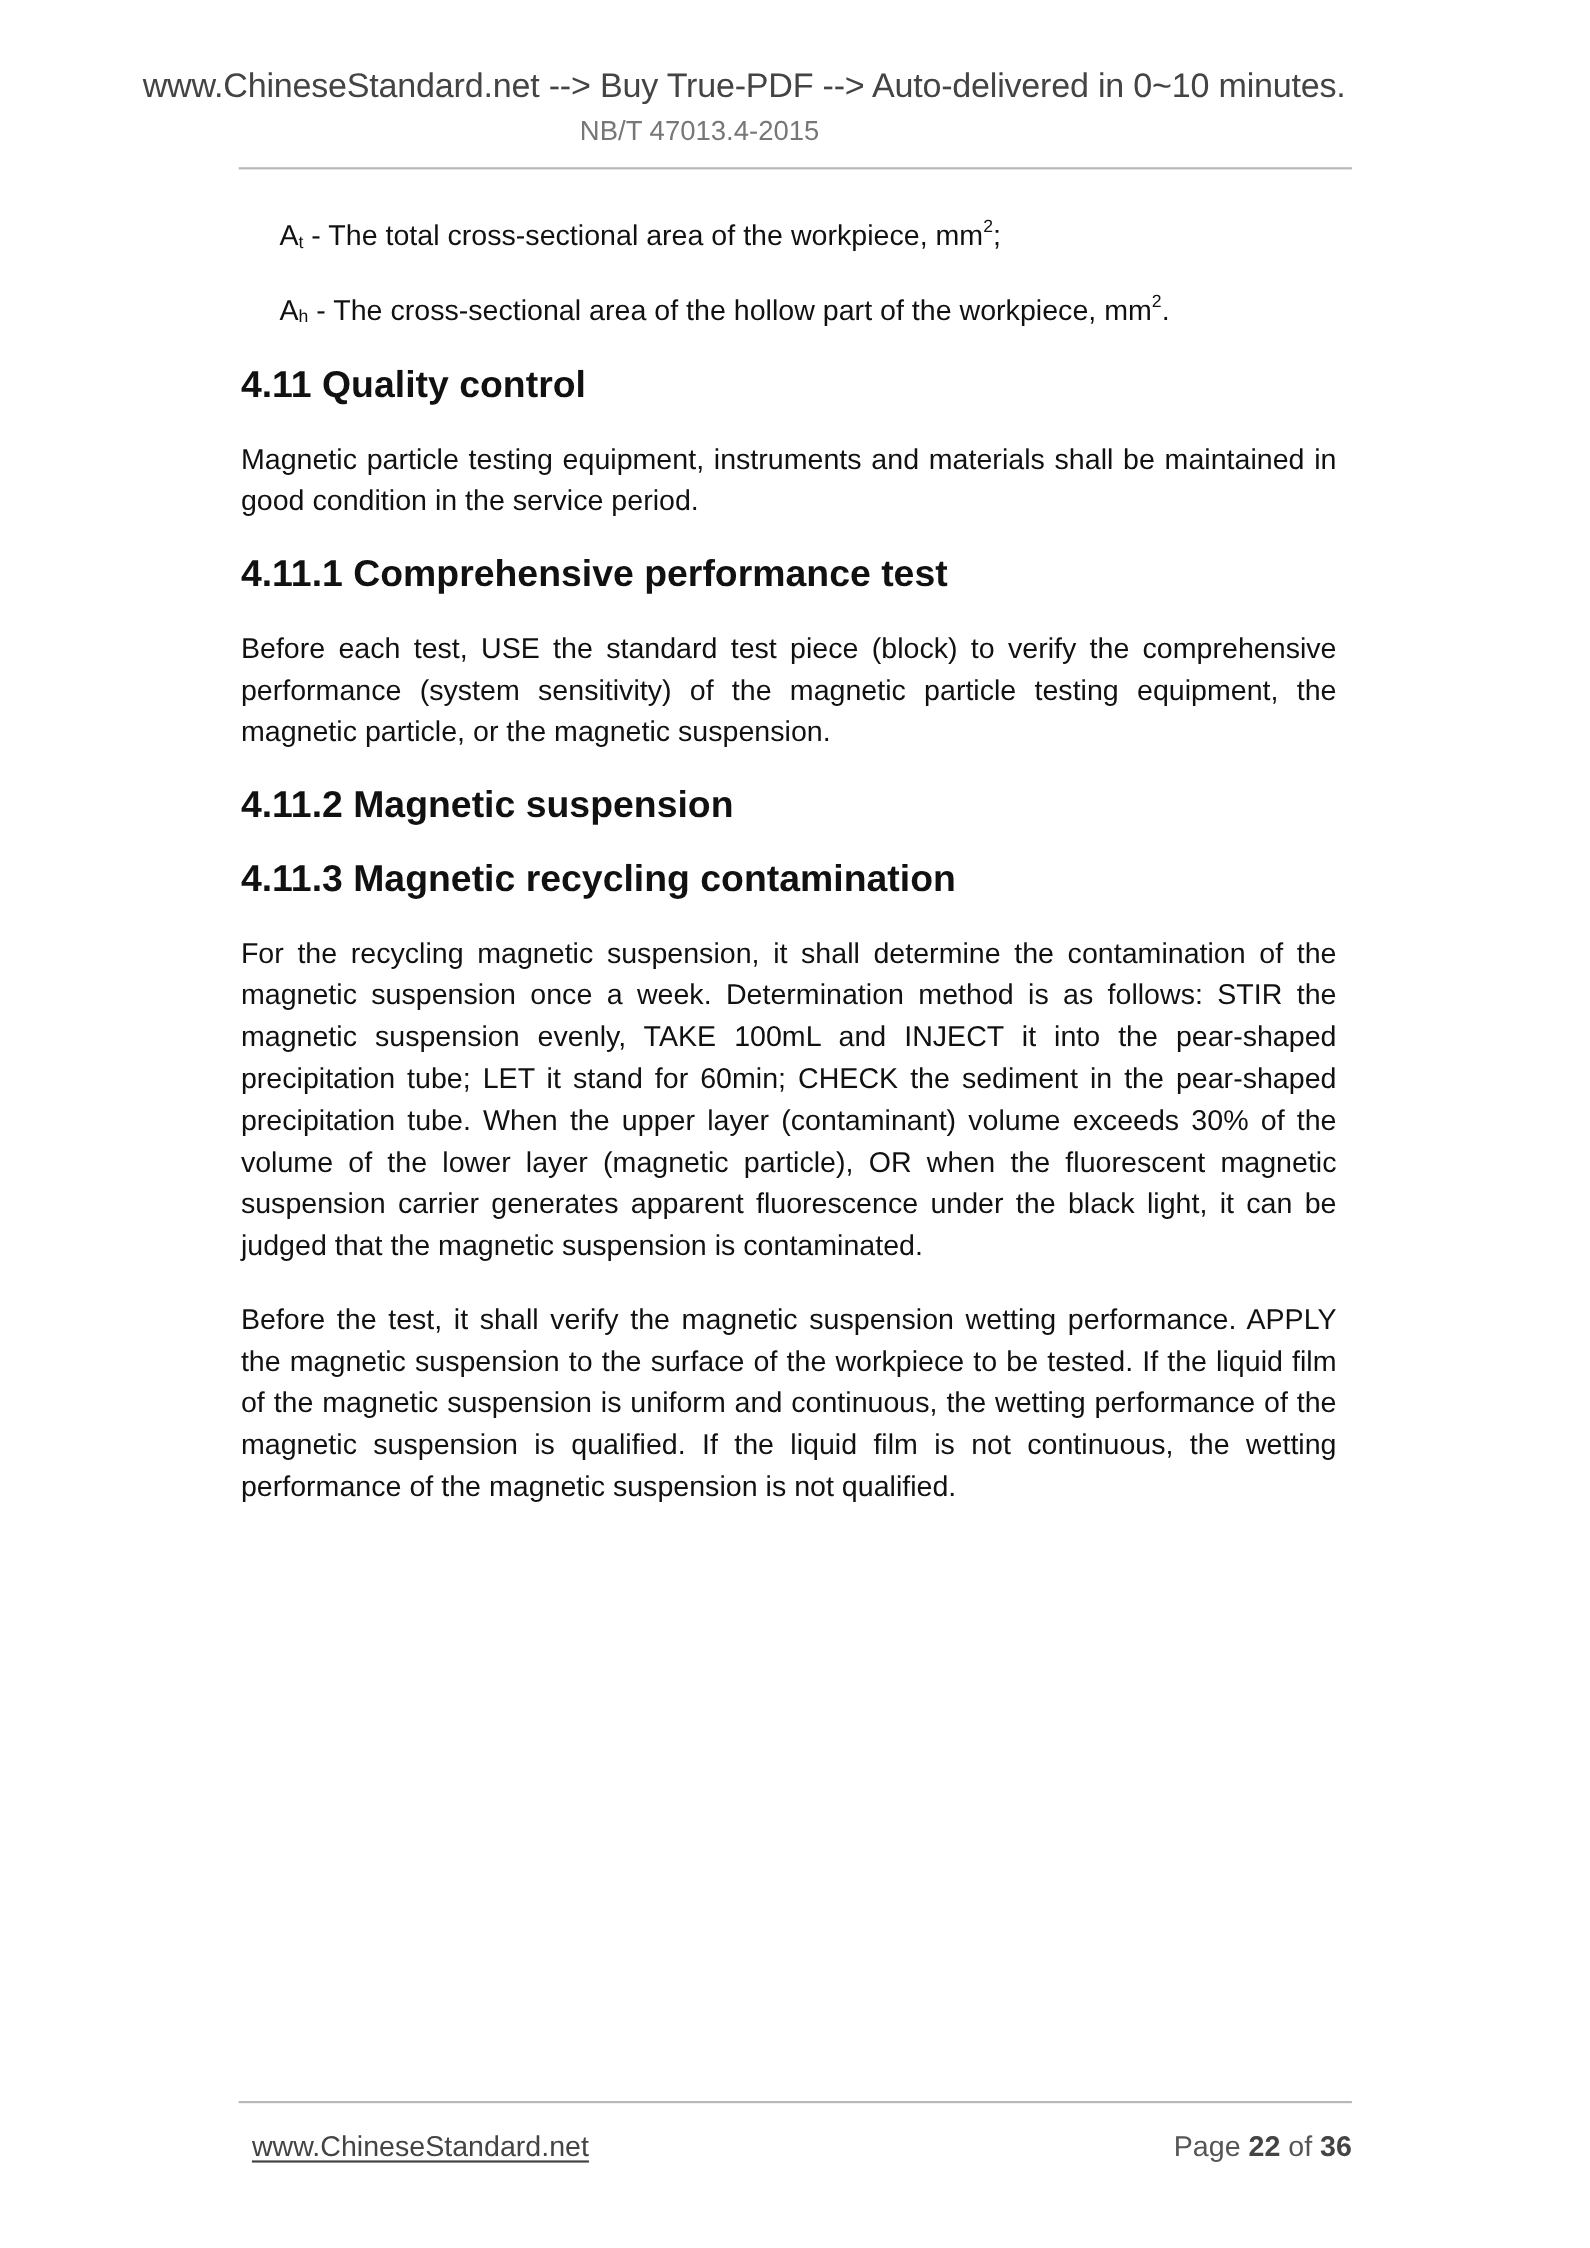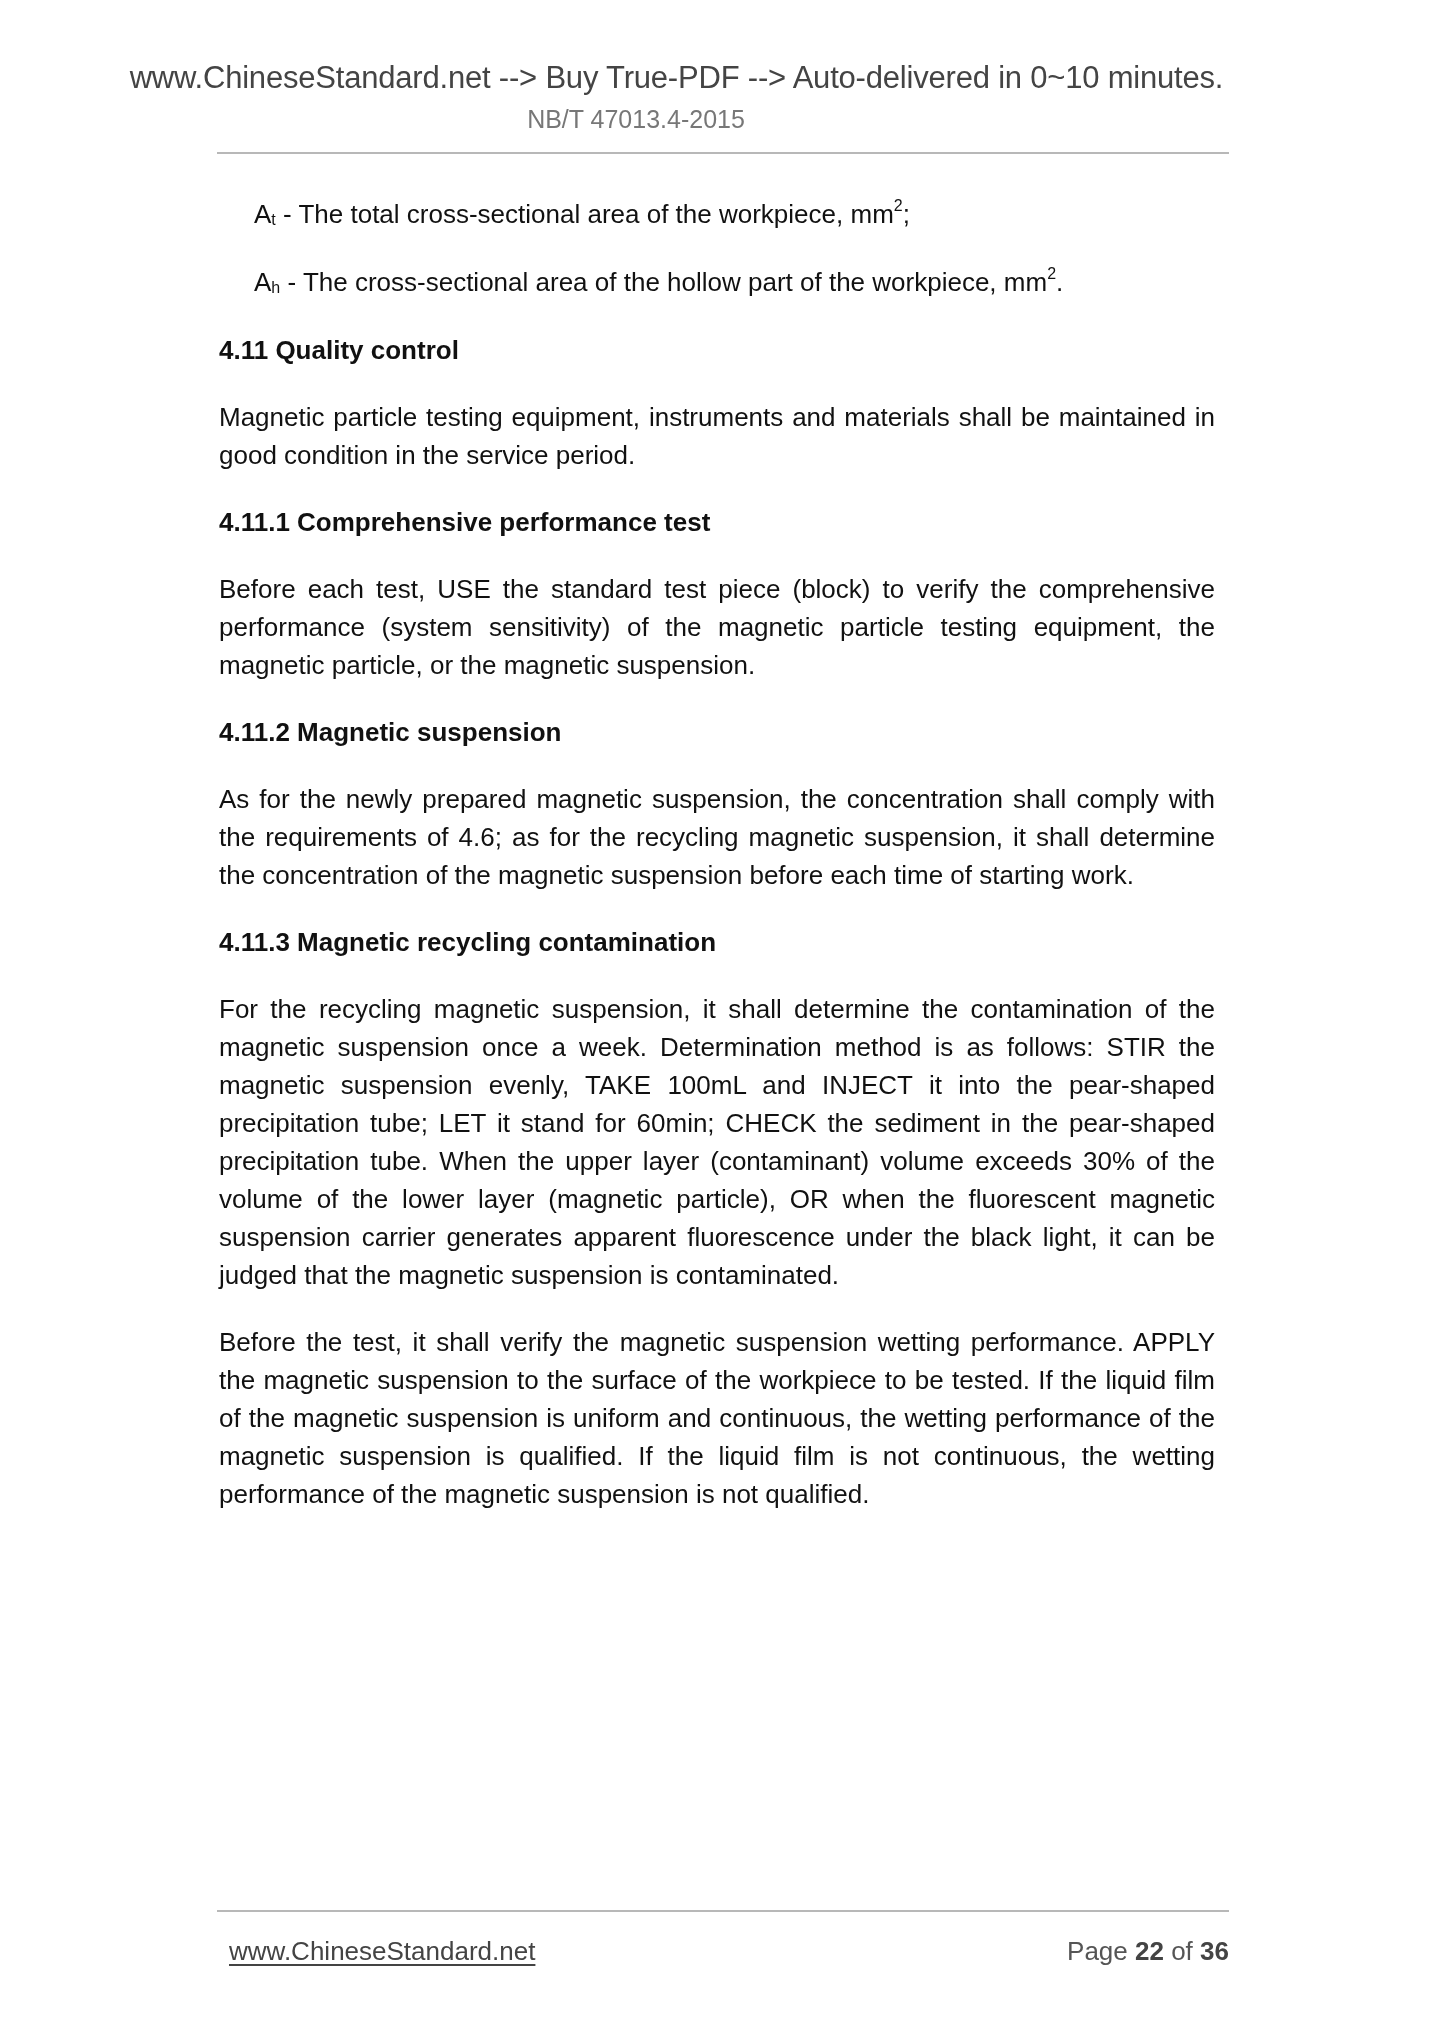--- a/index.html
+++ b/index.html
@@ -75,7 +75,7 @@
       line-height: 0;
     }
     h2.sec {
-      font-size: 26px;
+      font-size: 34px;
       font-weight: bold;
       margin: 0 0 29px 0;
       line-height: 38px;

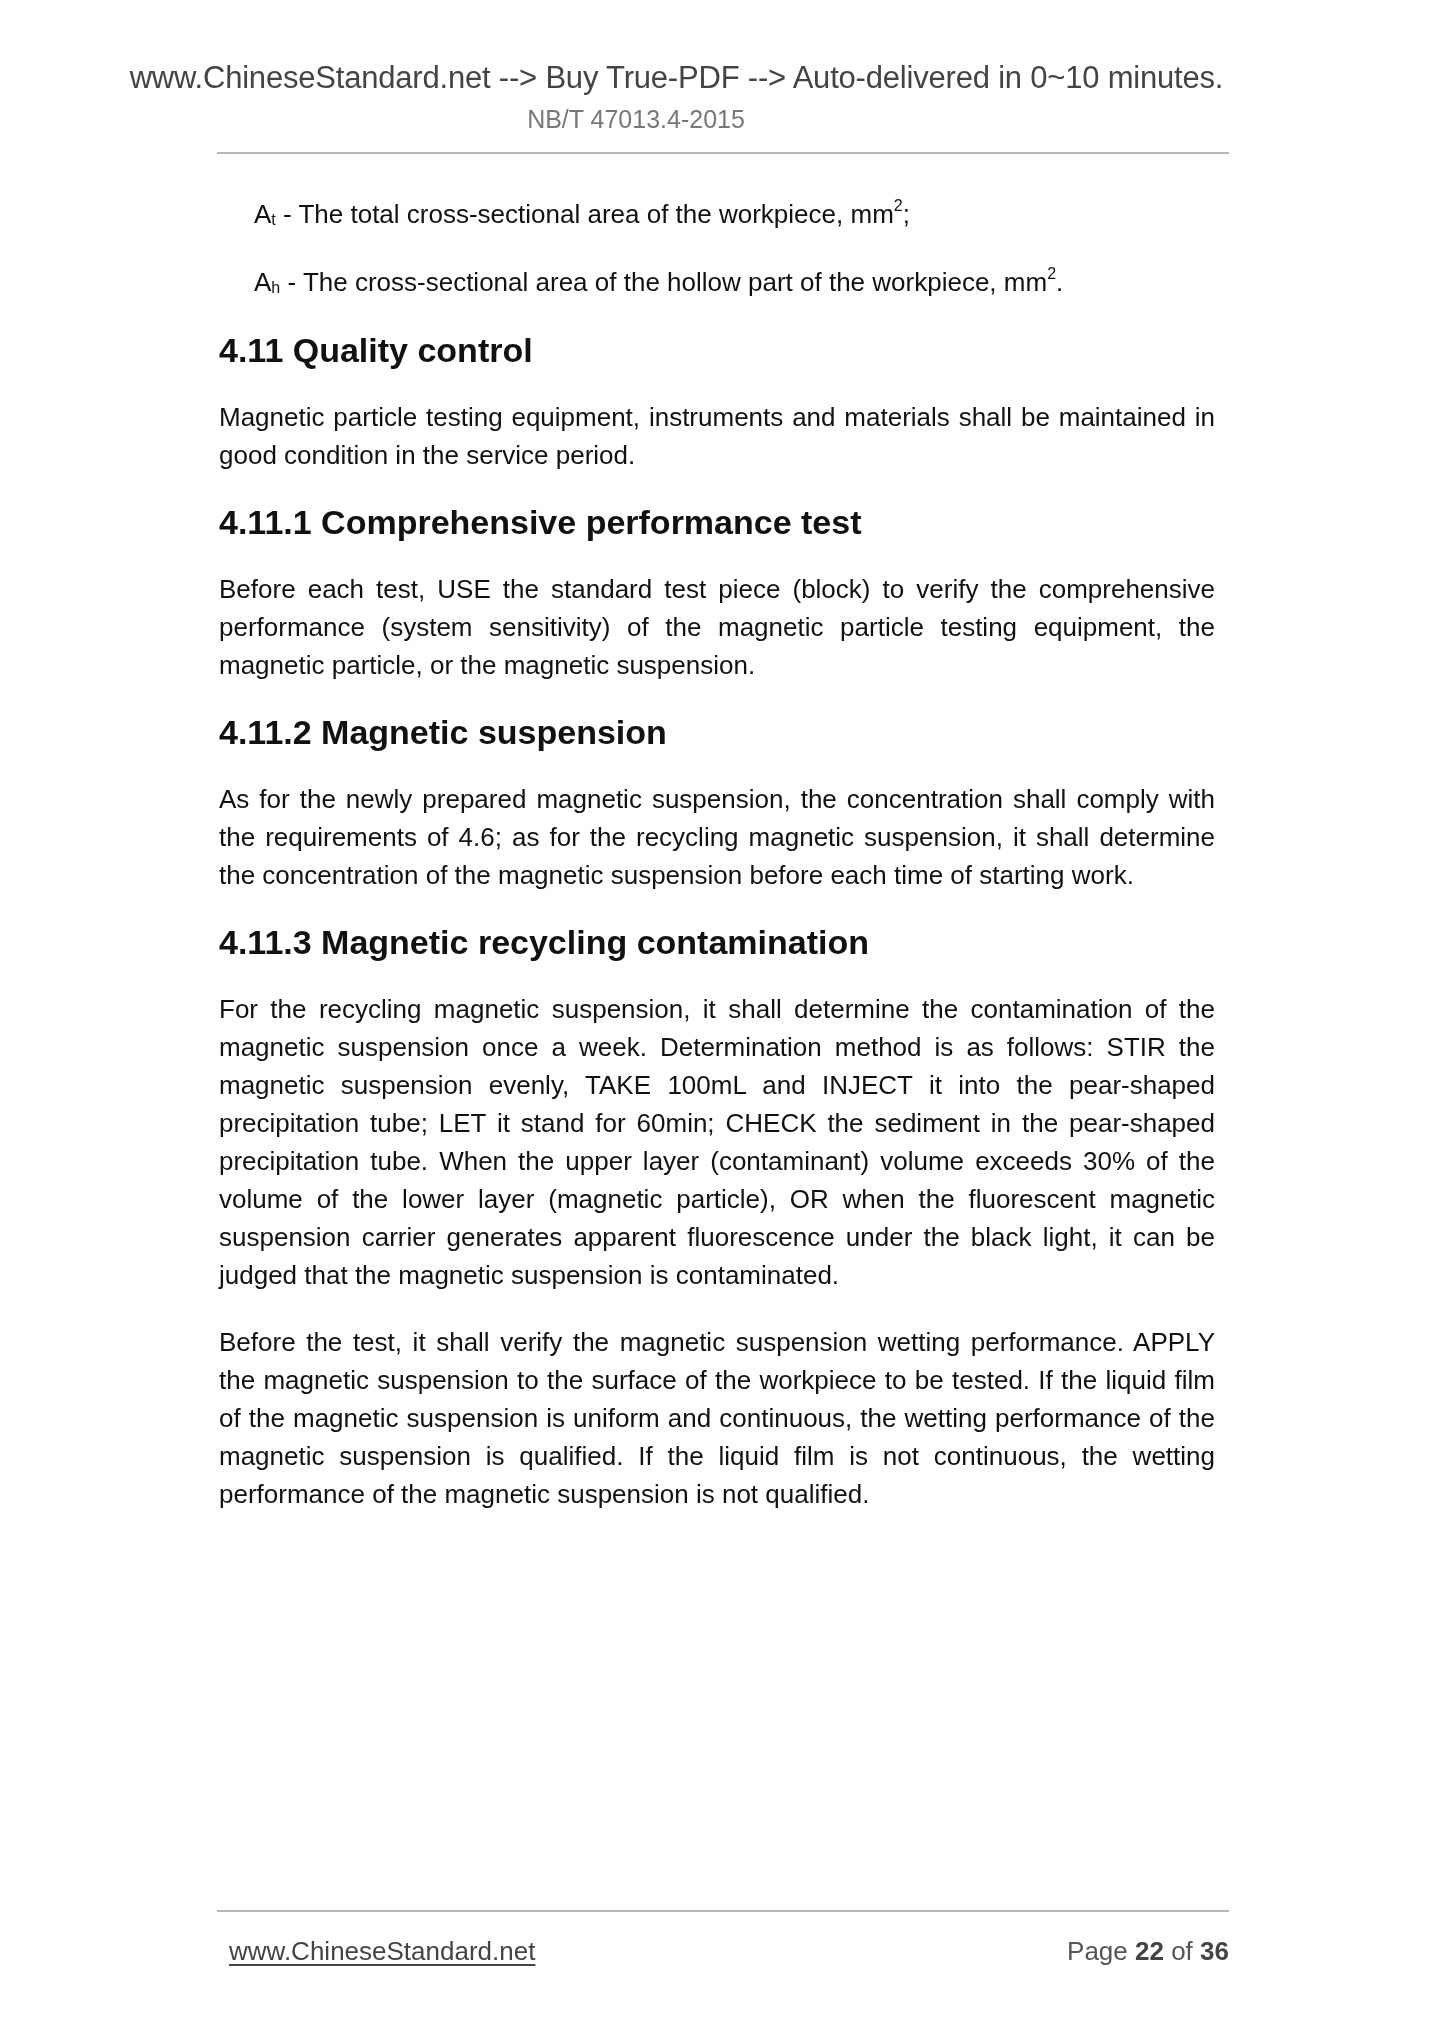--- a/index.html
+++ b/index.html
@@ -140,7 +140,6 @@
   <p class="para">Before each test, USE the standard test piece (block) to verify the comprehensive performance (system sensitivity) of the magnetic particle testing equipment, the magnetic particle, or the magnetic suspension.</p>
 
   <h2 class="sec">4.11.2 Magnetic suspension</h2>
-  <p class="para">As for the newly prepared magnetic suspension, the concentration shall comply with the requirements of 4.6; as for the recycling magnetic suspension, it shall determine the concentration of the magnetic suspension before each time of starting work.</p>
 
   <h2 class="sec">4.11.3 Magnetic recycling contamination</h2>
   <p class="para">For the recycling magnetic suspension, it shall determine the contamination of the magnetic suspension once a week. Determination method is as follows: STIR the magnetic suspension evenly, TAKE 100mL and INJECT it into the pear-shaped precipitation tube; LET it stand for 60min; CHECK the sediment in the pear-shaped precipitation tube. When the upper layer (contaminant) volume exceeds 30% of the volume of the lower layer (magnetic particle), OR when the fluorescent magnetic suspension carrier generates apparent fluorescence under the black light, it can be judged that the magnetic suspension is contaminated.</p>

